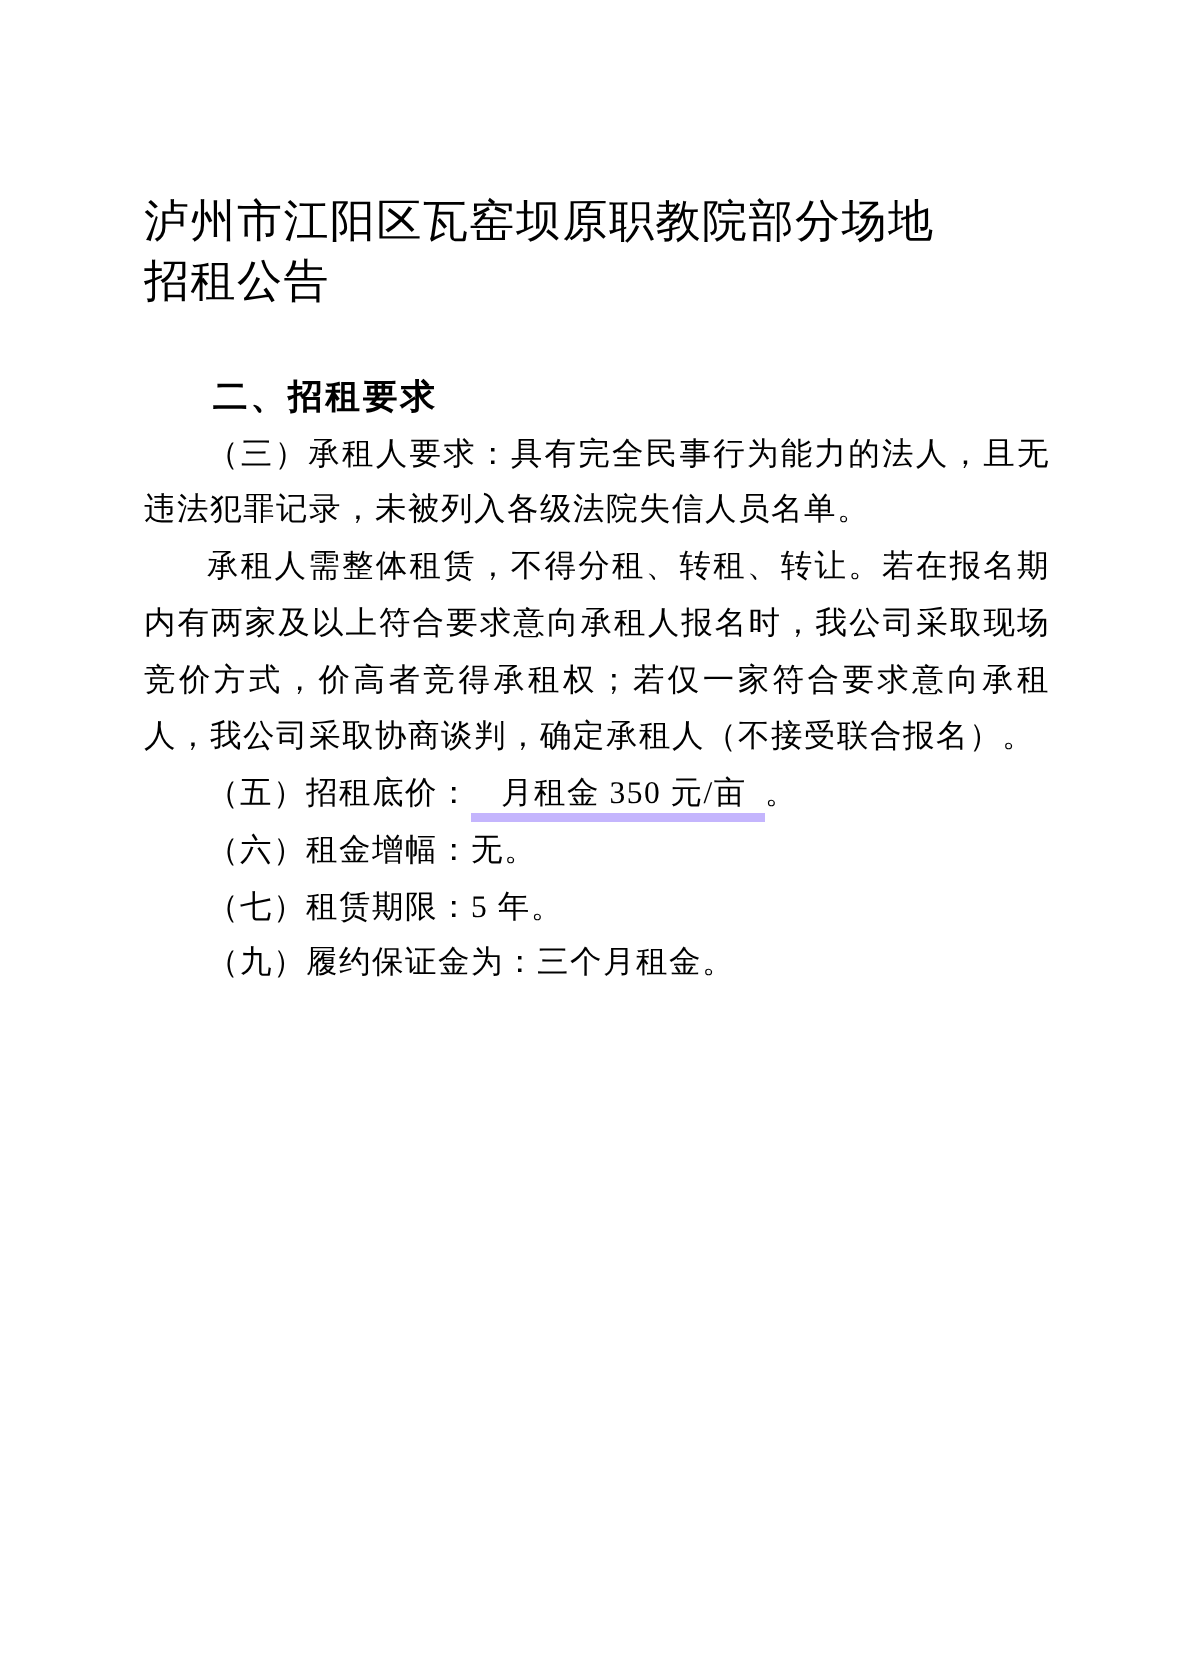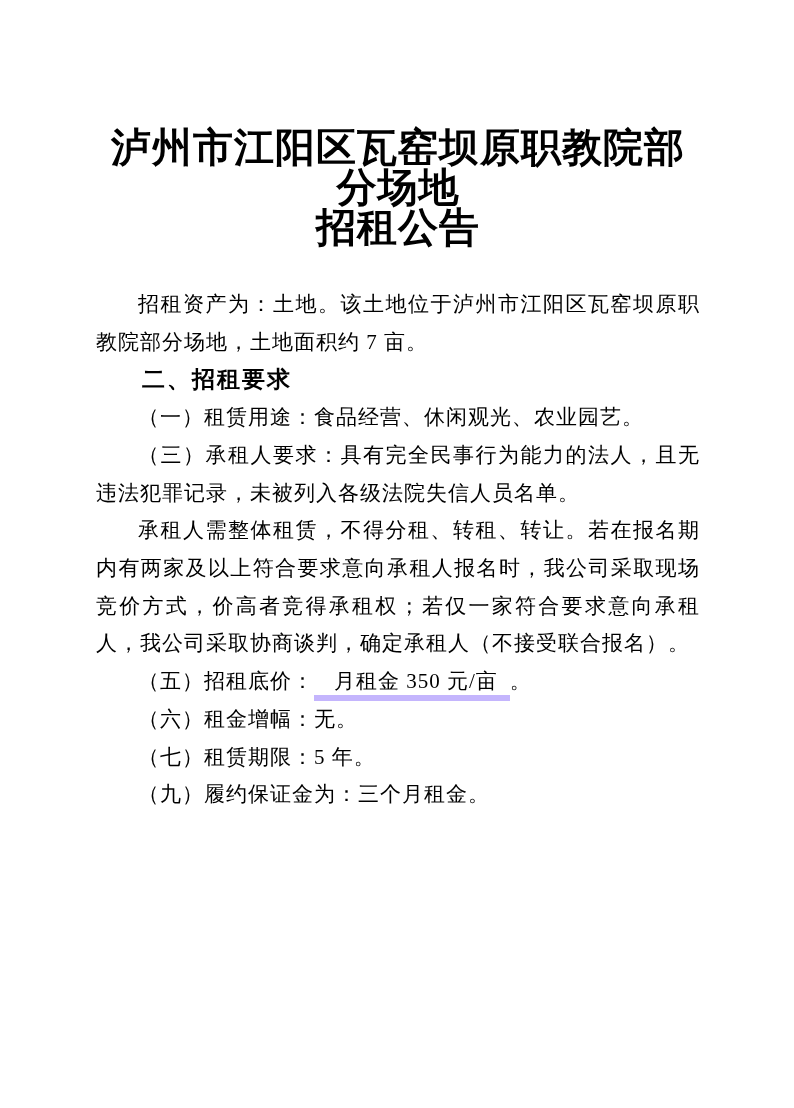--- a/index.html
+++ b/index.html
@@ -20,10 +20,9 @@
   }
   .doc-title {
     margin: 0 0 38px 0;
-    font-size: 40px;
-    font-weight: 700;
+    font-size: 30px;
+    font-weight: 400;
     line-height: 40px;
-    text-align: center;
     letter-spacing: 1px;
   }
   .title-line { display: block; }

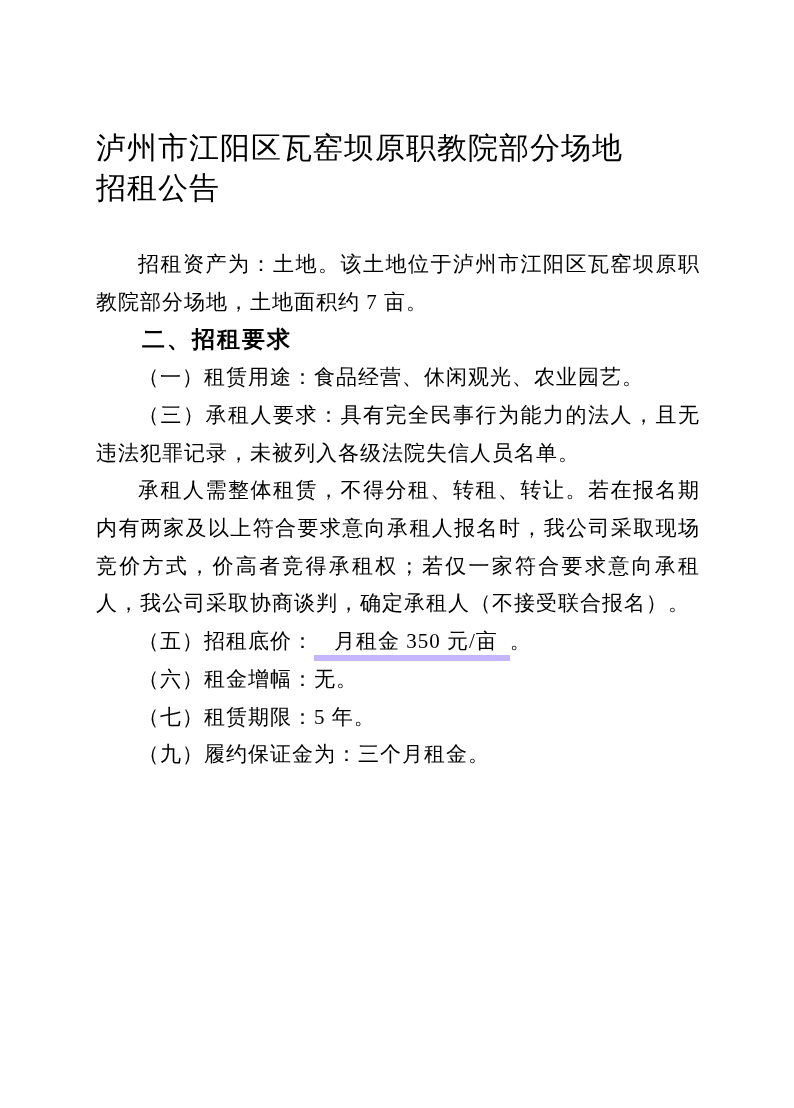--- a/index.html
+++ b/index.html
@@ -64,7 +64,6 @@
   <div class="content">
 
 
-    <p>招租资产为：土地。该土地位于泸州市江阳区瓦窑坝原职教院部分场地，土地面积约 7 亩。</p>
 
     <p class="heading">二、招租要求</p>
 

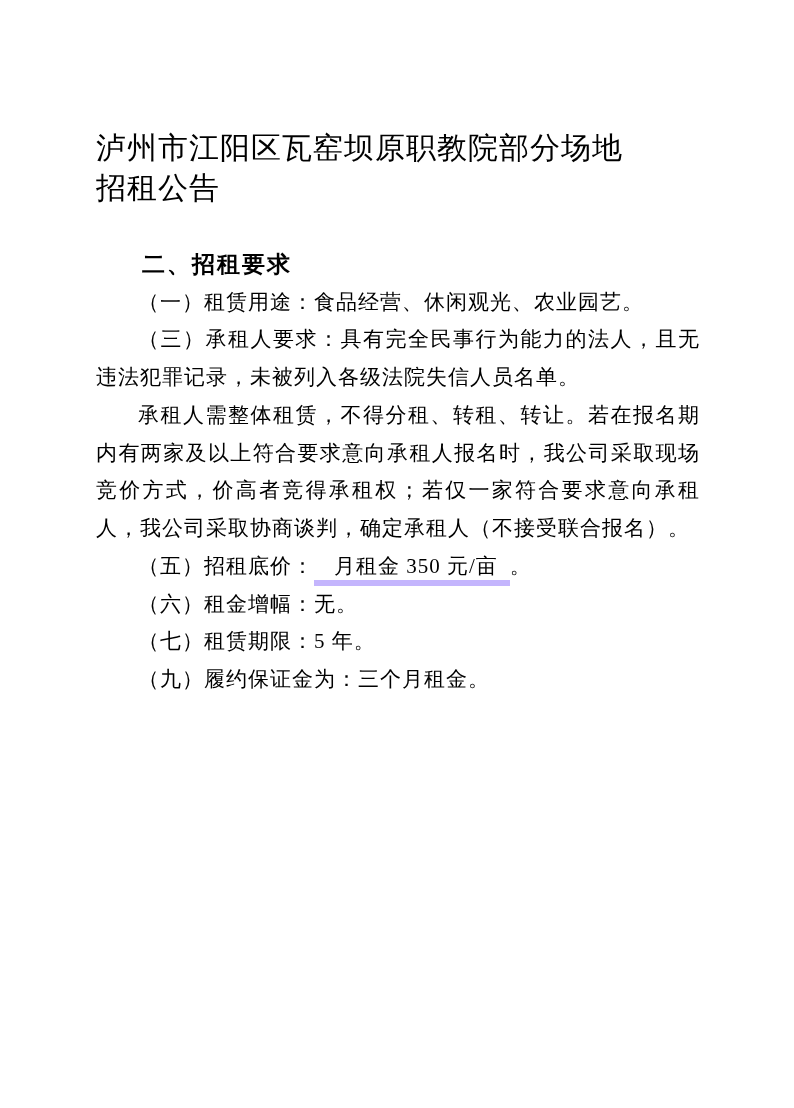--- a/index.html
+++ b/index.html
@@ -67,7 +67,6 @@
 
     <p class="heading">二、招租要求</p>
 
-    <p>（一）租赁用途：食品经营、休闲观光、农业园艺。</p>
 
 
     <p>（三）承租人要求：具有完全民事行为能力的法人，且无违法犯罪记录，未被列入各级法院失信人员名单。</p>

